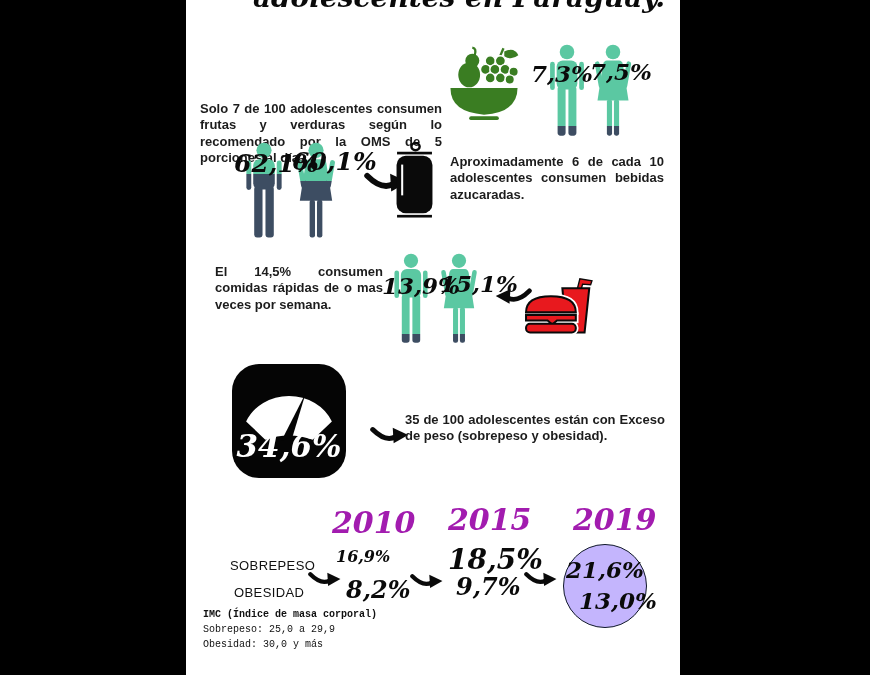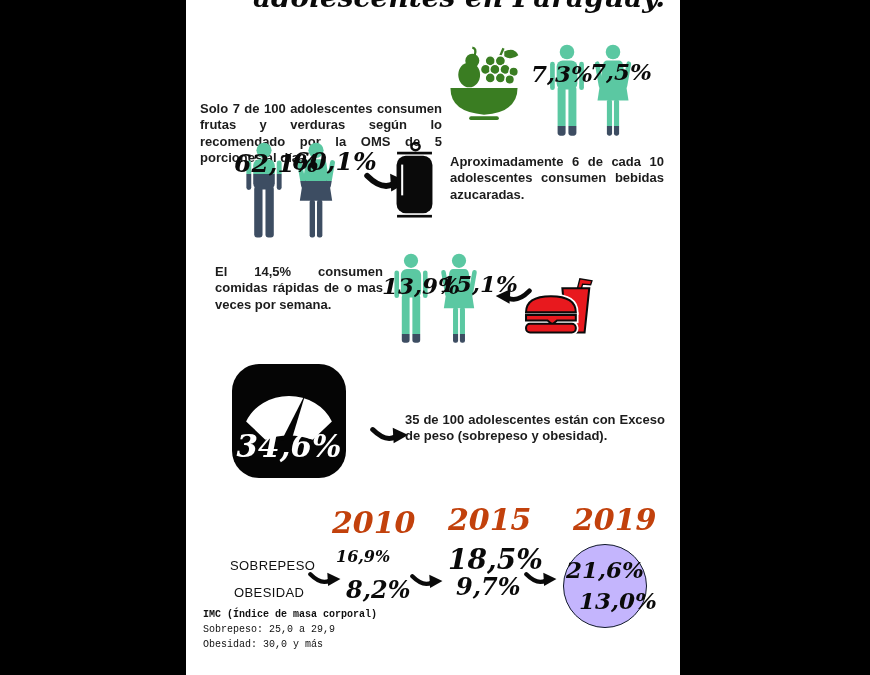--- a/index.html
+++ b/index.html
@@ -9,7 +9,7 @@
   .abs { position:absolute; }
   .script { font-family:"DejaVu Serif",serif; font-style:italic; font-weight:bold; color:#0a0a0a; white-space:nowrap; line-height:1; }
   .para { font-size:13px; font-weight:bold; color:#1c1c1c; text-align:justify; line-height:1.25; }
-  .navy { color:#c2410c; }
+  .navy { color:#a21caf; }
   .caps { font-size:13px; color:#111; letter-spacing:.4px; }
   .fn { font-size:10px; color:#111; line-height:1.3;font-family:Liberation Mono, monospace; }
   .circle2019 { background:#c4b5fd; border:1px solid #0f172a; border-radius:50%; text-align:center; }

